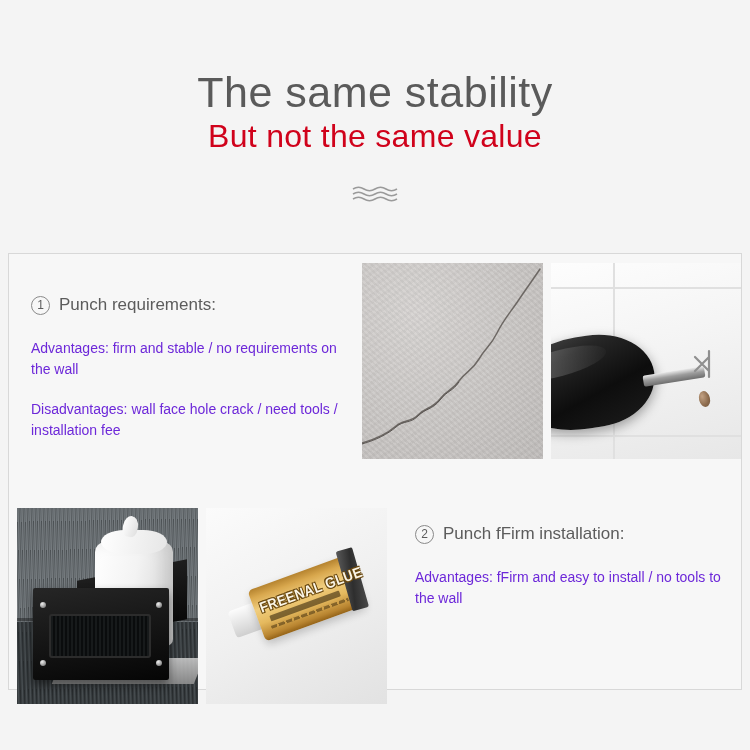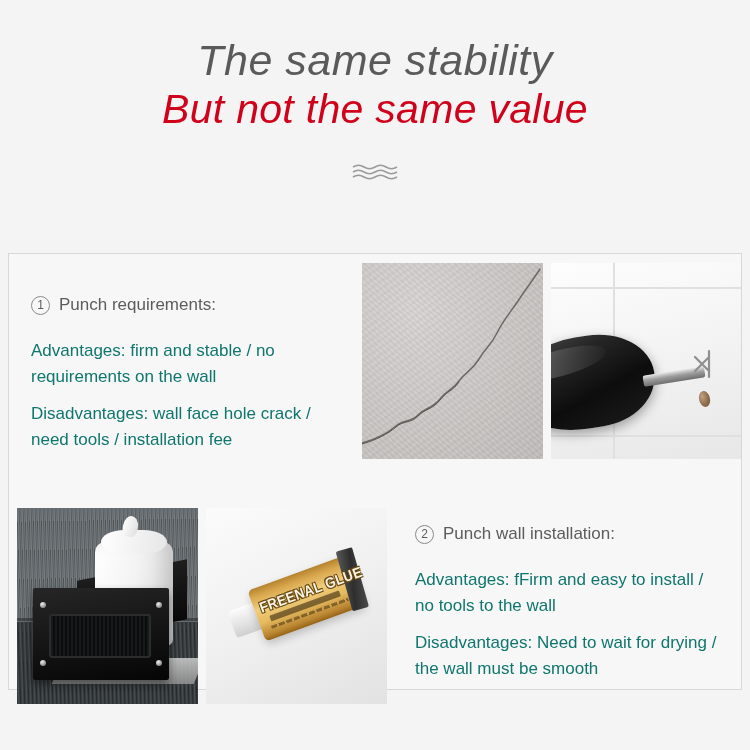--- a/index.html
+++ b/index.html
@@ -16,9 +16,8 @@
 
   
   .header {
-    padding-top: 36px;
+    padding-top: 68px;
     text-align: center;
-    font-style: italic;
   }
   .headline-main {
     font-size: 43px;

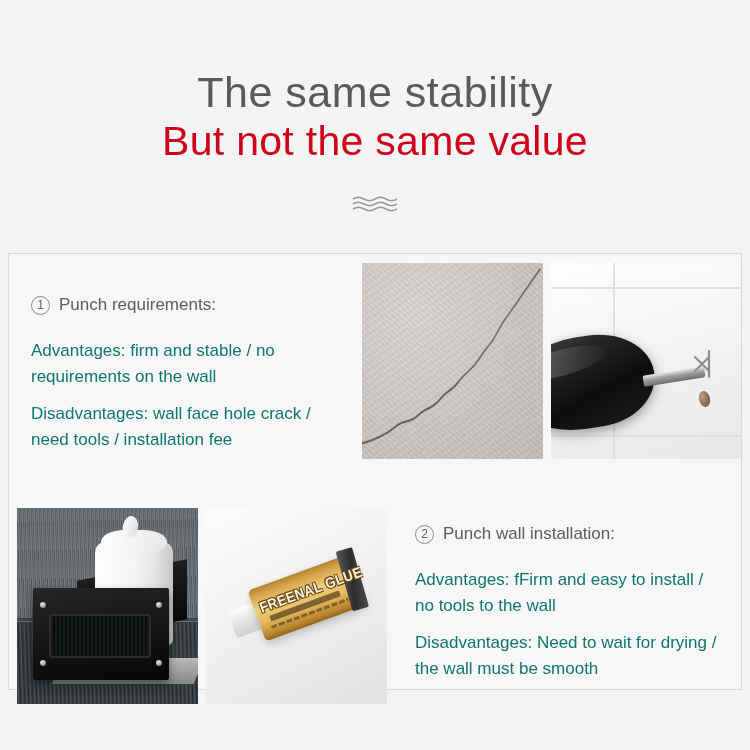--- a/index.html
+++ b/index.html
@@ -27,7 +27,7 @@
     line-height: 1.12;
   }
   .headline-sub {
-    font-size: 41px;
+    font-size: 32px;
     font-weight: 400;
     color: #d0021b;
     letter-spacing: 0.3px;

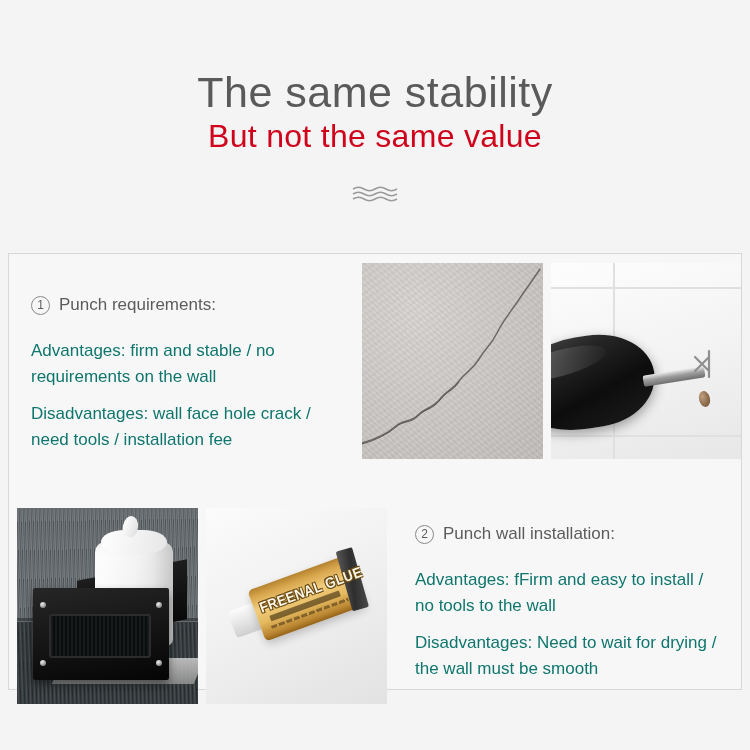--- a/index.html
+++ b/index.html
@@ -96,8 +96,8 @@
   }
 
   .body-text {
-    font-size: 17px;
-    color: #0f766e;
+    font-size: 14px;
+    color: #6d28d9;
     line-height: 1.5;
     margin-top: 23px;
   }

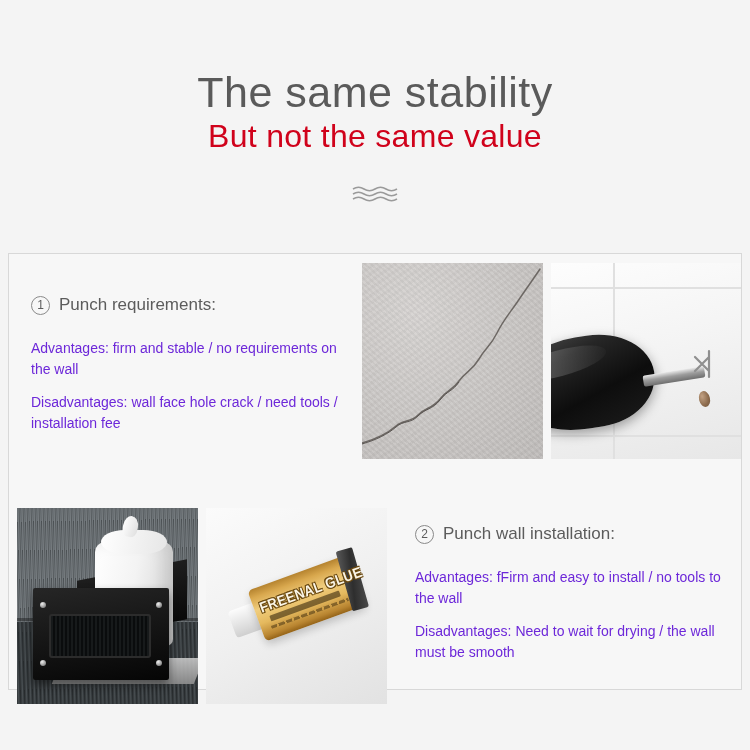--- a/index.html
+++ b/index.html
@@ -101,7 +101,7 @@
     line-height: 1.5;
     margin-top: 23px;
   }
-  .body-text.second { margin-top: 12px; }
+  .body-text.second { margin-top: 19px; }
 
   
   .img-pair { display: flex; gap: 8px; flex: 0 0 auto; }

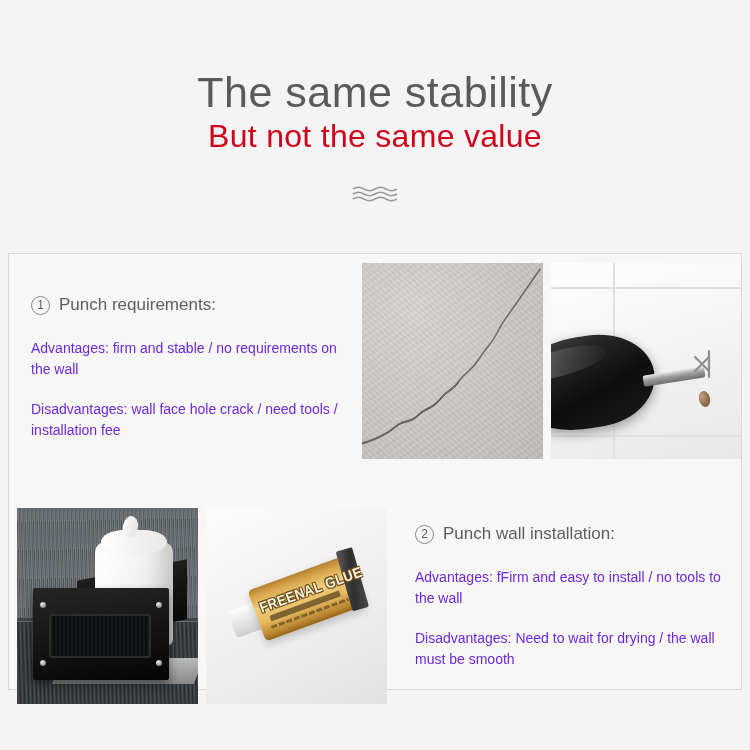--- a/index.html
+++ b/index.html
@@ -429,7 +429,7 @@
     <div class="text-panel text-panel-right">
       <div class="section-title section-title-bottom">
         <span class="num-circle">2</span>
-        <span>Punch wall installation:</span>
+        <span>Punch fFirm installation:</span>
       </div>
       <div class="body-text">Advantages: fFirm and easy to install / no tools to the wall</div>
       <div class="body-text second">Disadvantages: Need to wait for drying / the wall must be smooth</div>

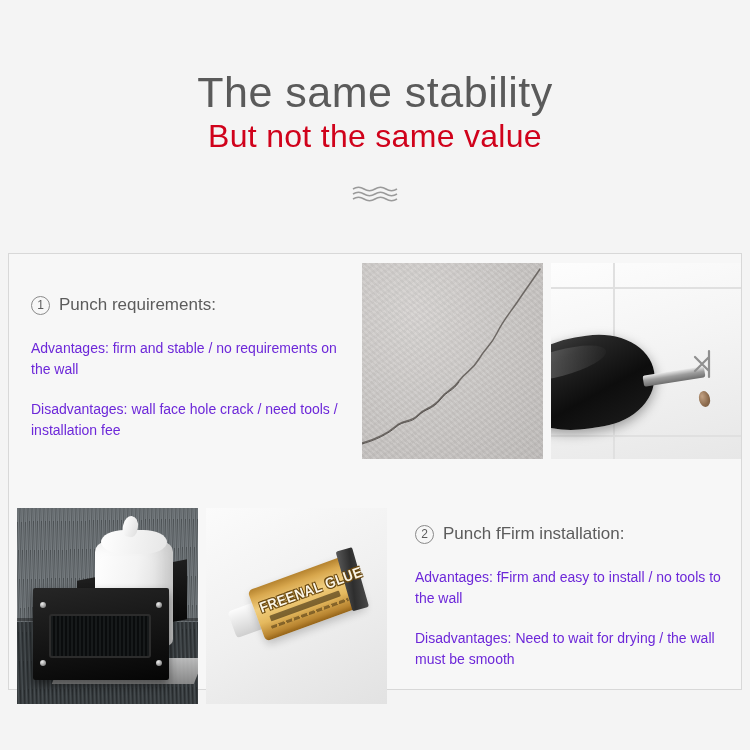--- a/index.html
+++ b/index.html
@@ -432,7 +432,6 @@
         <span>Punch fFirm installation:</span>
       </div>
       <div class="body-text">Advantages: fFirm and easy to install / no tools to the wall</div>
-      <div class="body-text second">Disadvantages: Need to wait for drying / the wall must be smooth</div>
     </div>
 
   </div>

